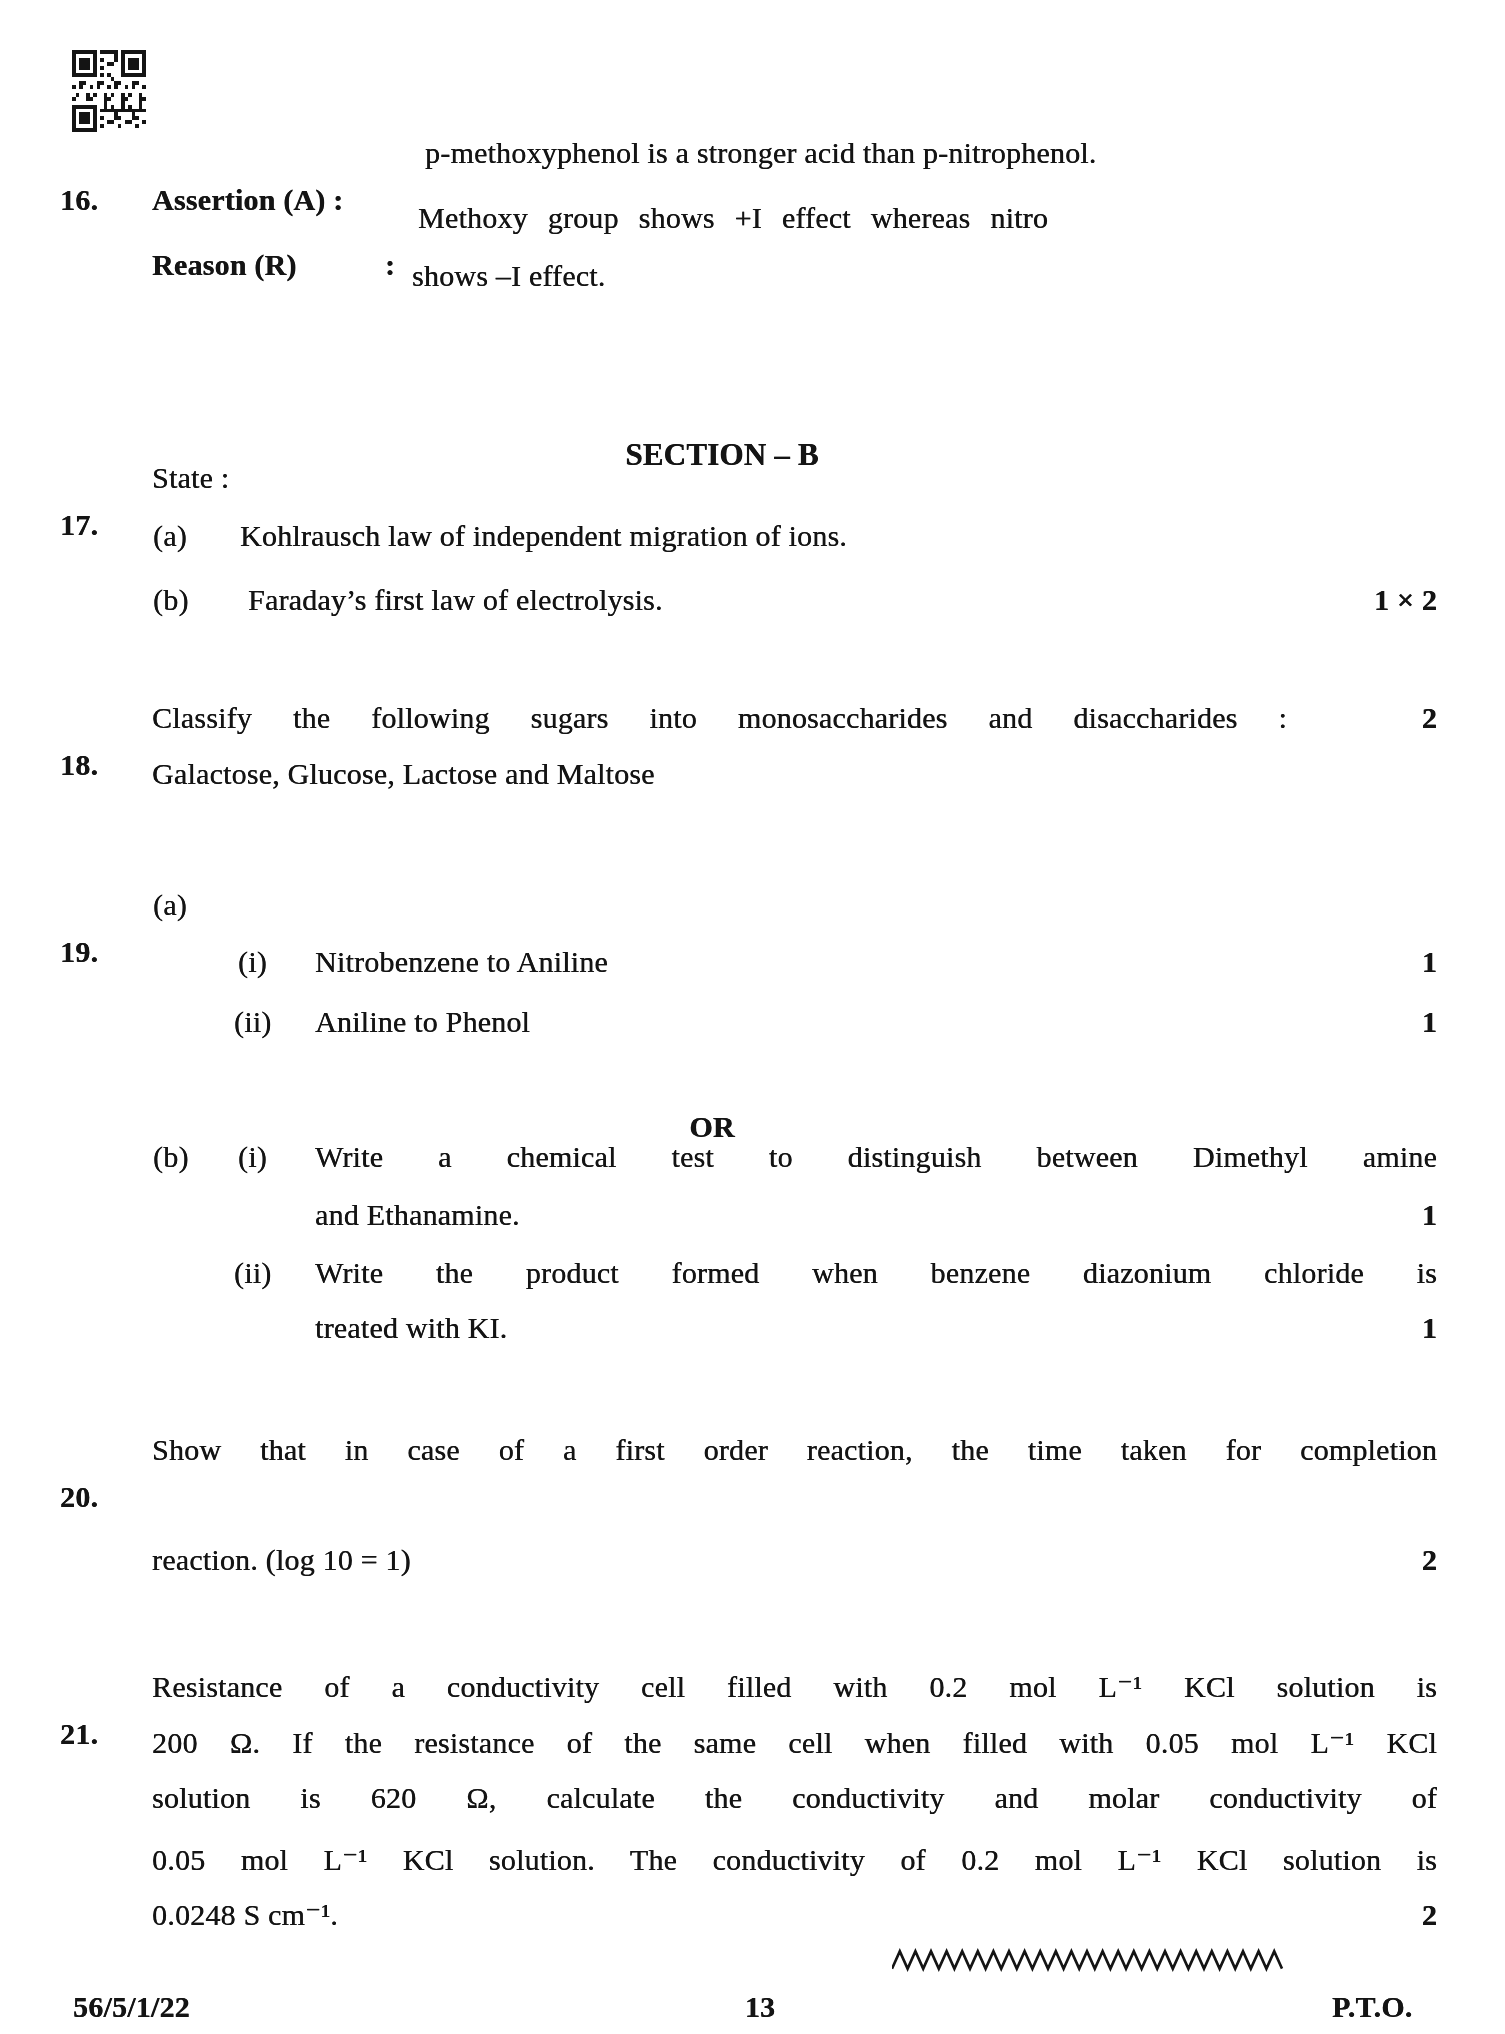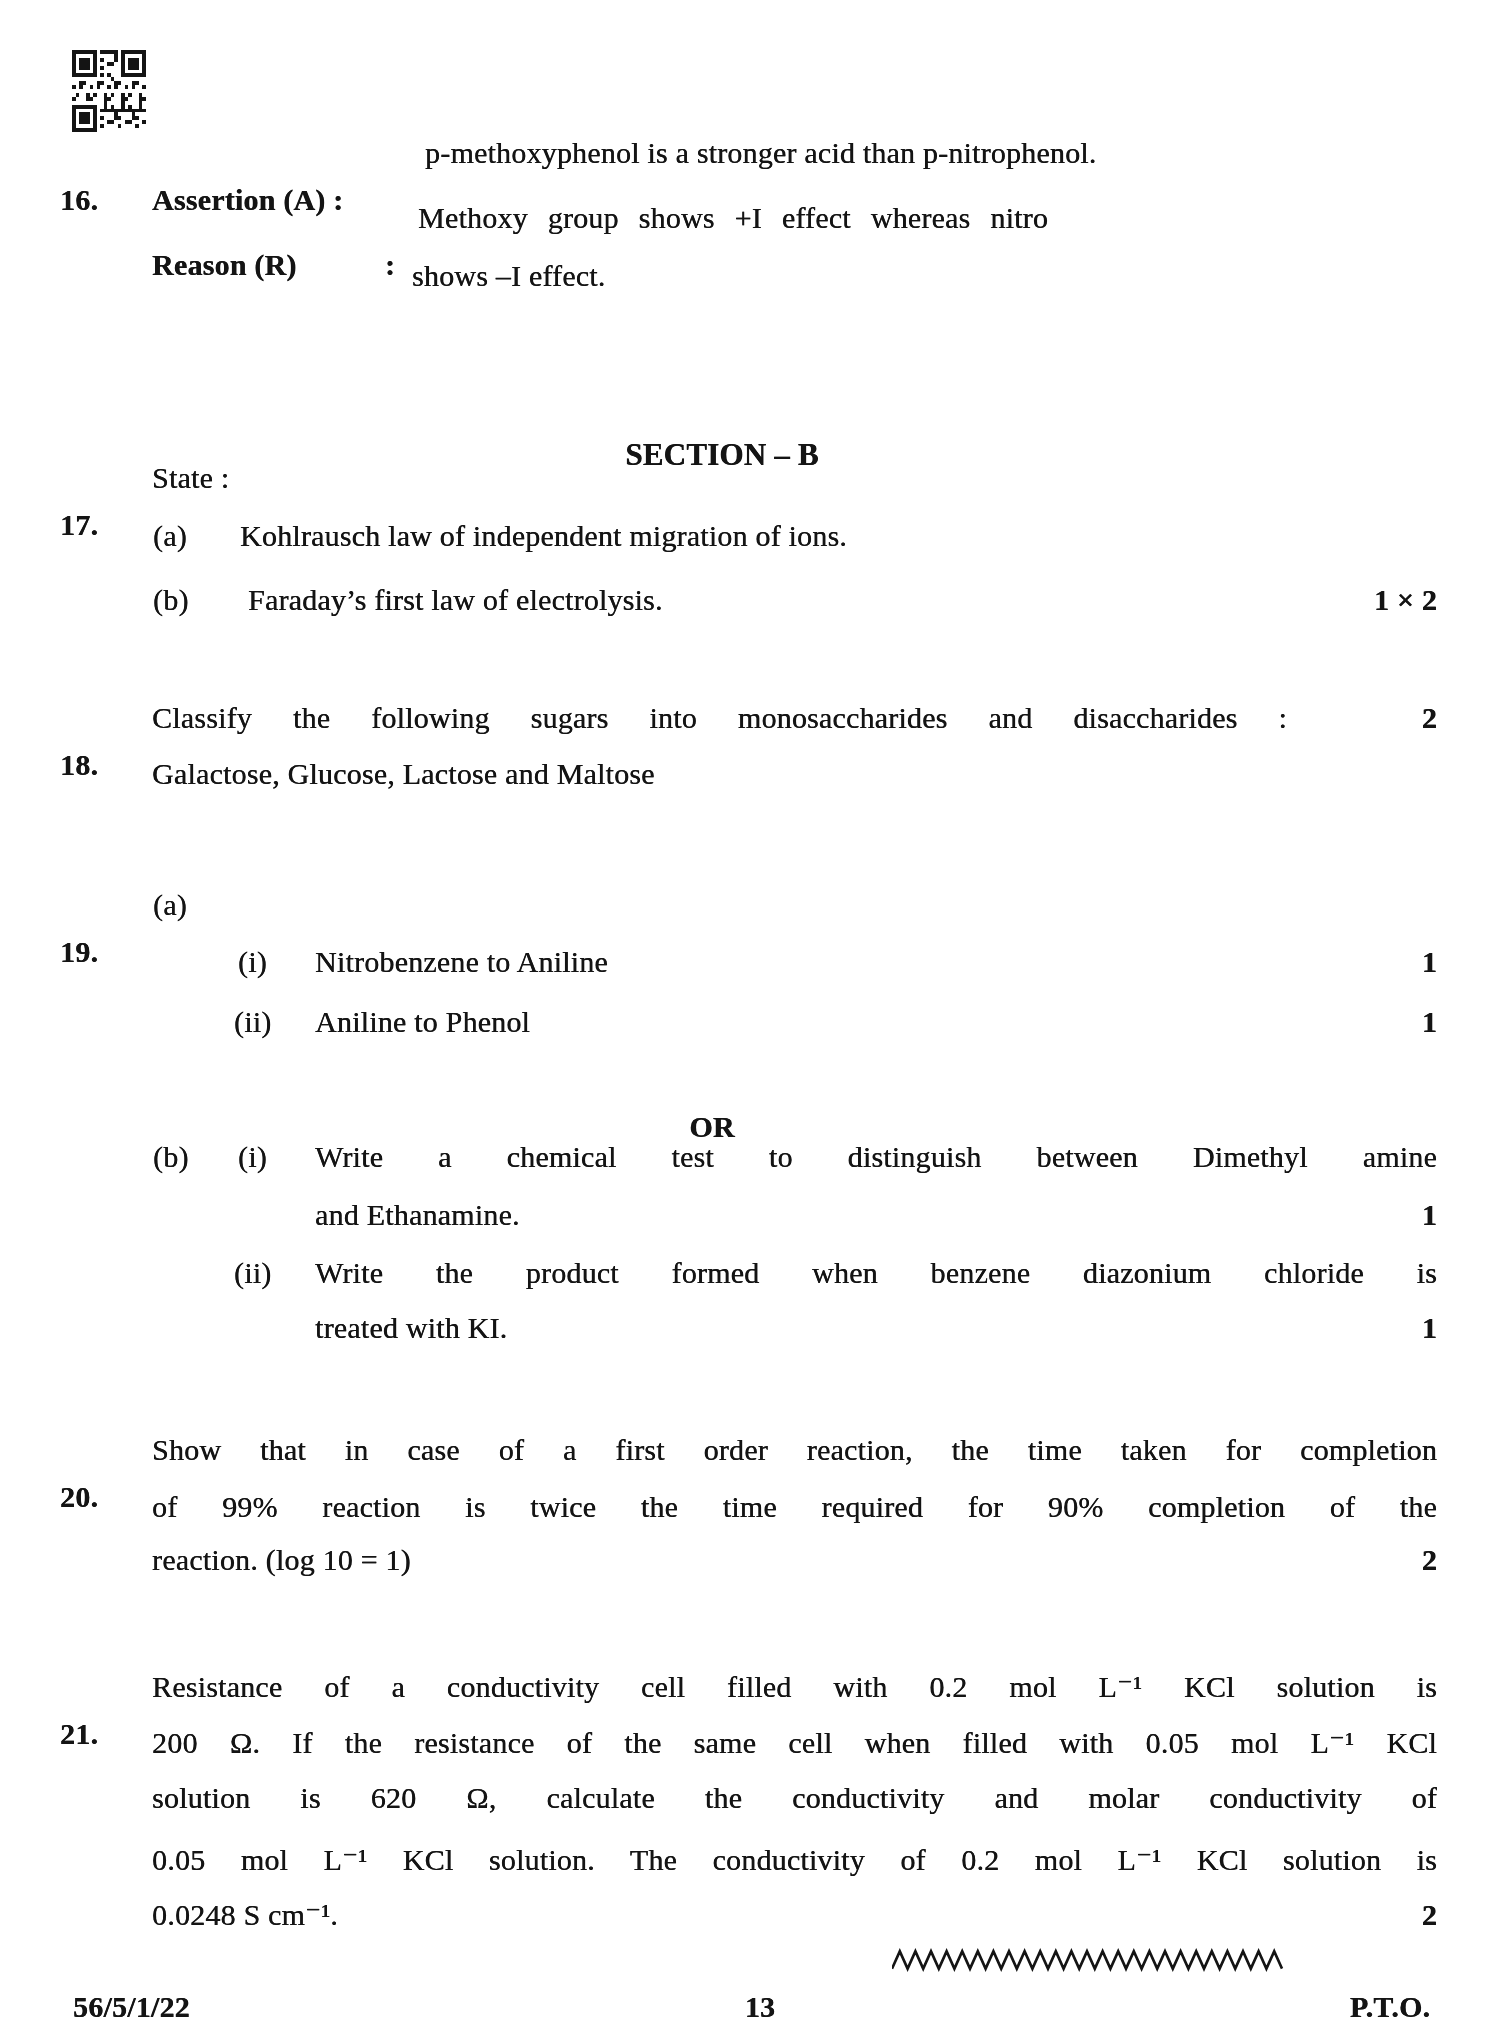--- a/index.html
+++ b/index.html
@@ -182,7 +182,6 @@
 
   <div class="t b" style="left:60px;top:1430px">20.</div>
   <div class="t just" style="left:152px;top:1430px;width:1285px">Show that in case of a first order reaction, the time taken for completion</div>
-  <div class="t just" style="left:152px;top:1487px;width:1285px">of 99% reaction is twice the time required for 90% completion of the</div>
   <div class="t" style="left:152px;top:1540px">reaction. (log 10 = 1)</div>
   <div class="t mark" style="top:1540px">2</div>
 

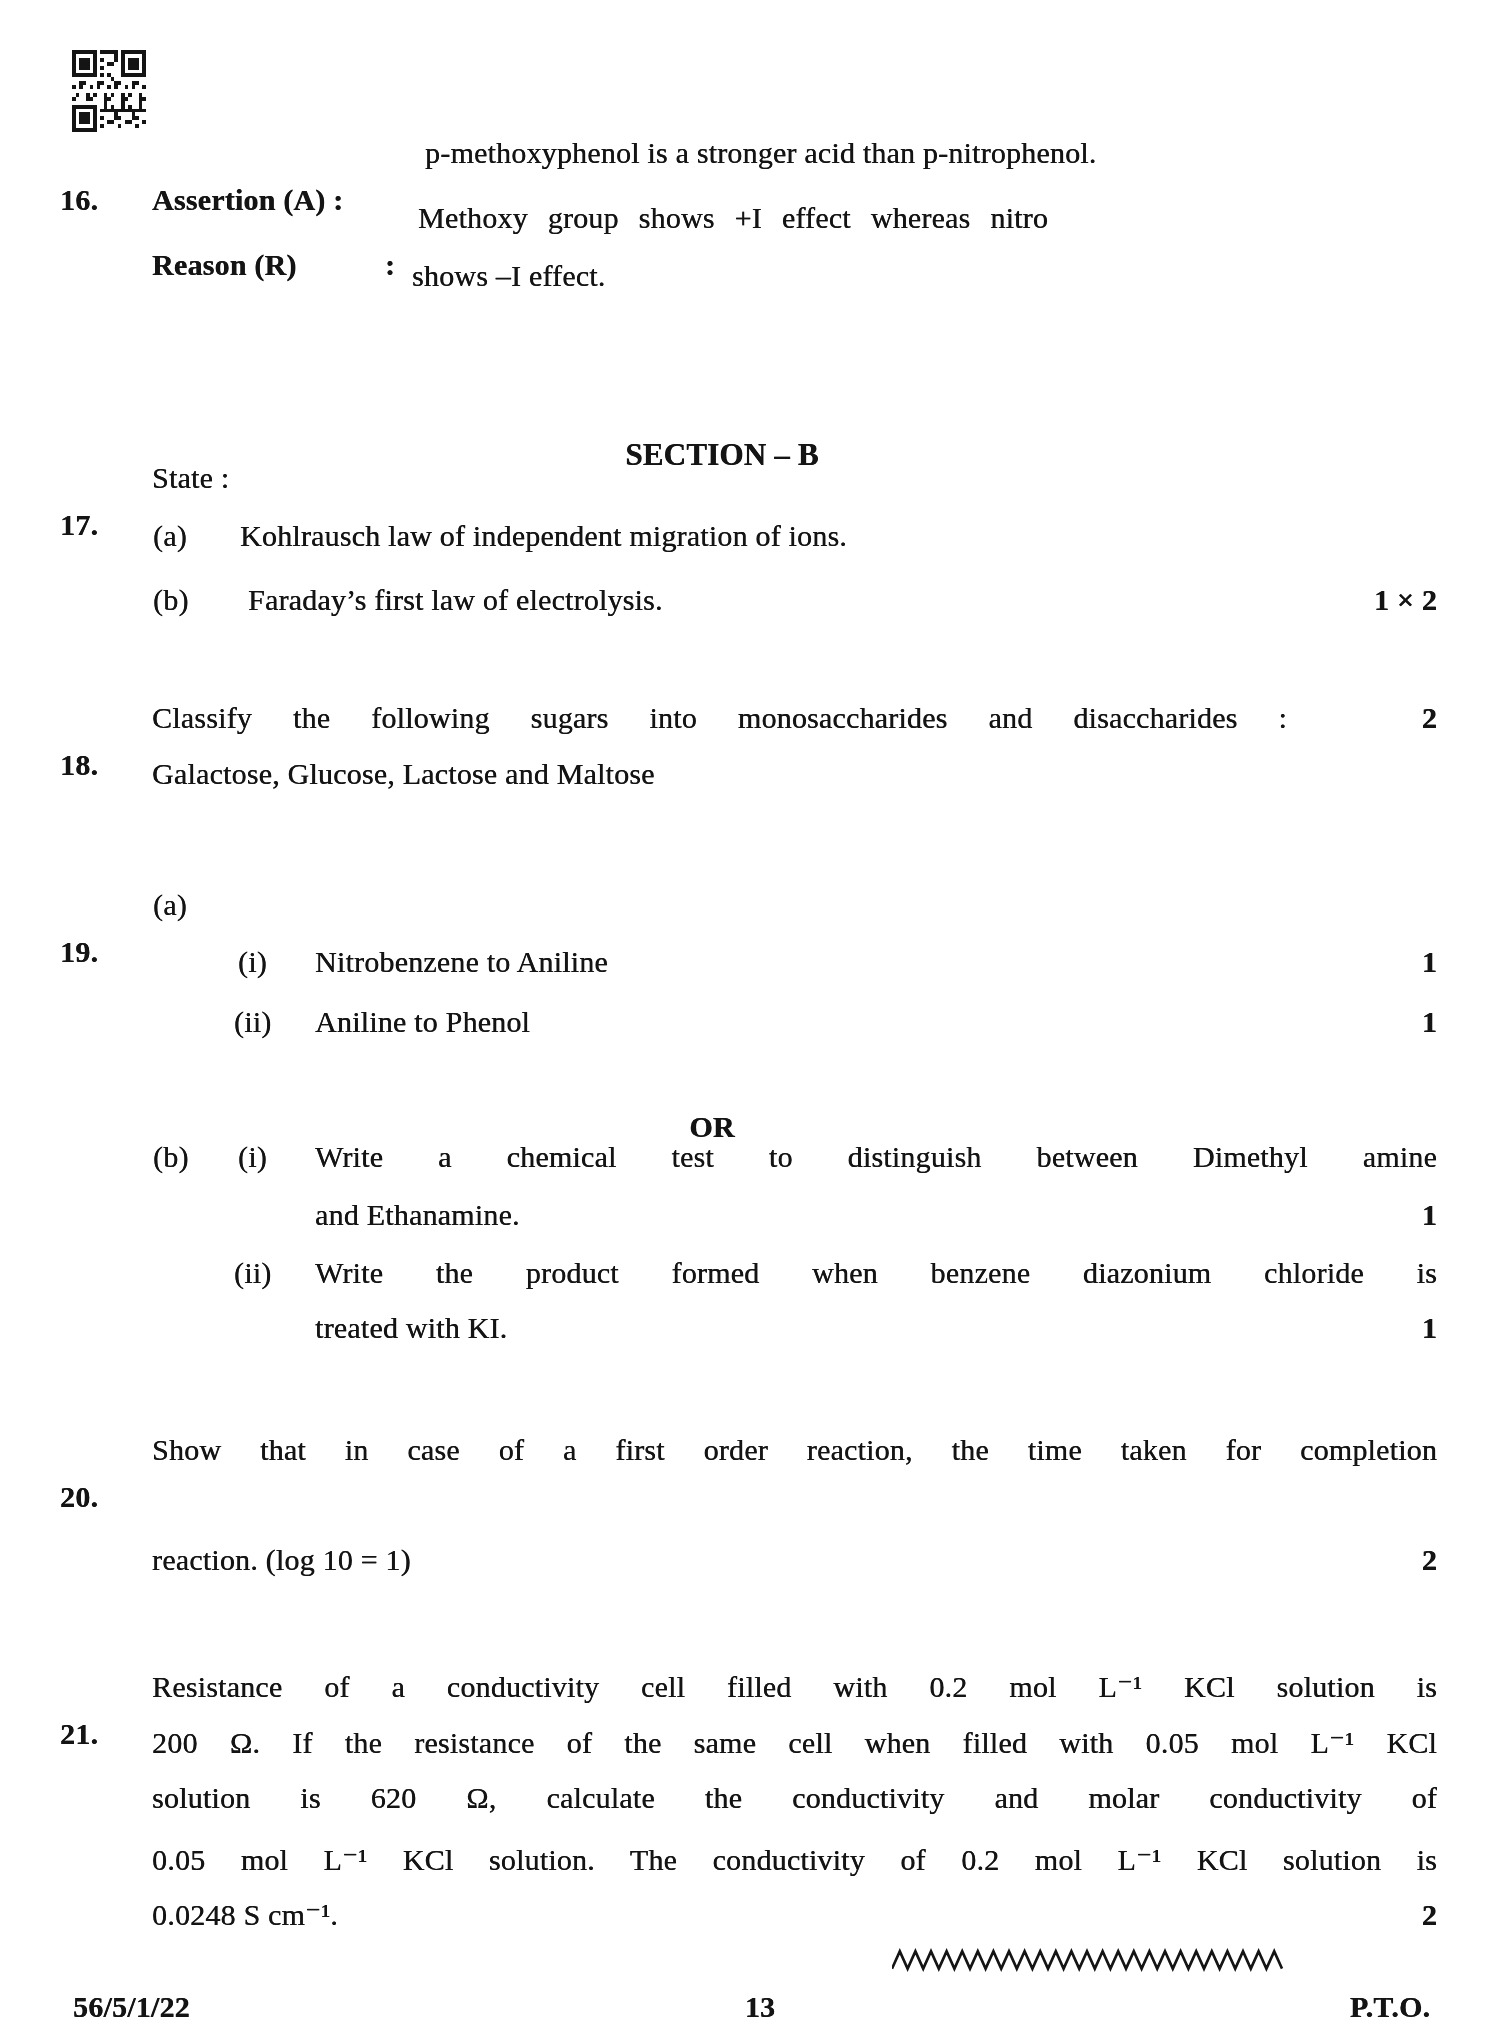--- a/index.html
+++ b/index.html
@@ -198,7 +198,7 @@
   <svg class="squiggle" viewBox="0 0 392 22" preserveAspectRatio="none">
     <polyline id="squiggle-poly" fill="none" stroke="#141414" stroke-width="2.6" points="0,19 7.8,3 15.6,19 23.4,3 31.2,19 39,3 46.8,19 54.6,3 62.4,19 70.2,3 78,19 85.8,3 93.6,19 101.39999999999999,3 109.2,19 117,3 124.8,19 132.6,3 140.4,19 148.2,3 156,19 163.79999999999998,3 171.6,19 179.4,3 187.2,19 195,3 202.79999999999998,19 210.6,3 218.4,19 226.2,3 234,19 241.79999999999998,3 249.6,19 257.4,3 265.2,19 273,3 280.8,19 288.59999999999997,3 296.4,19 304.2,3 312,19 319.8,3 327.59999999999997,19 335.4,3 343.2,19 351,3 358.8,19 366.59999999999997,3 374.4,19 382.2,3 390,19"></polyline>
   </svg>
-  <div class="t b" style="left:1332px;top:1940px;width:116px;text-align:center">P.T.O.</div>
+  <div class="t b" style="left:1332px;top:1940px;width:116px;text-align:left">P.T.O.</div>
 
 </div>
 

